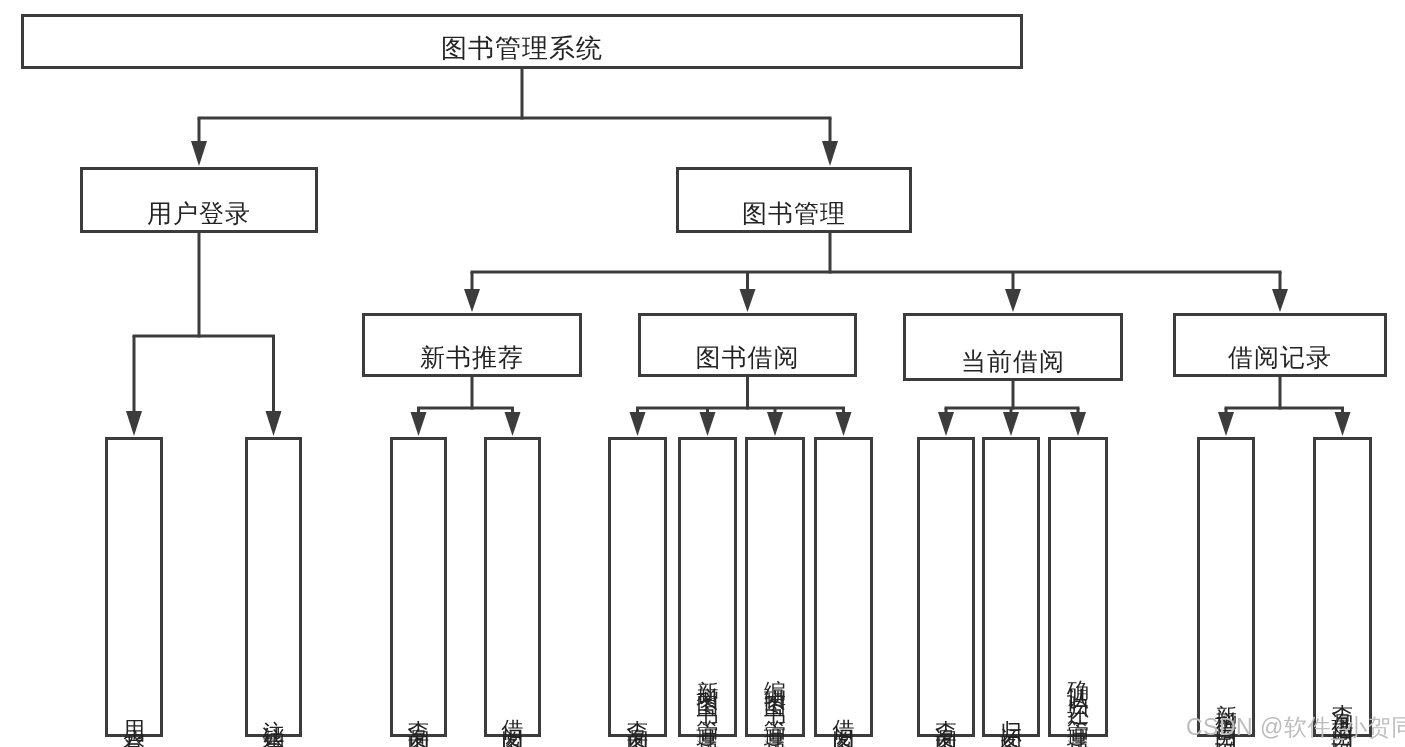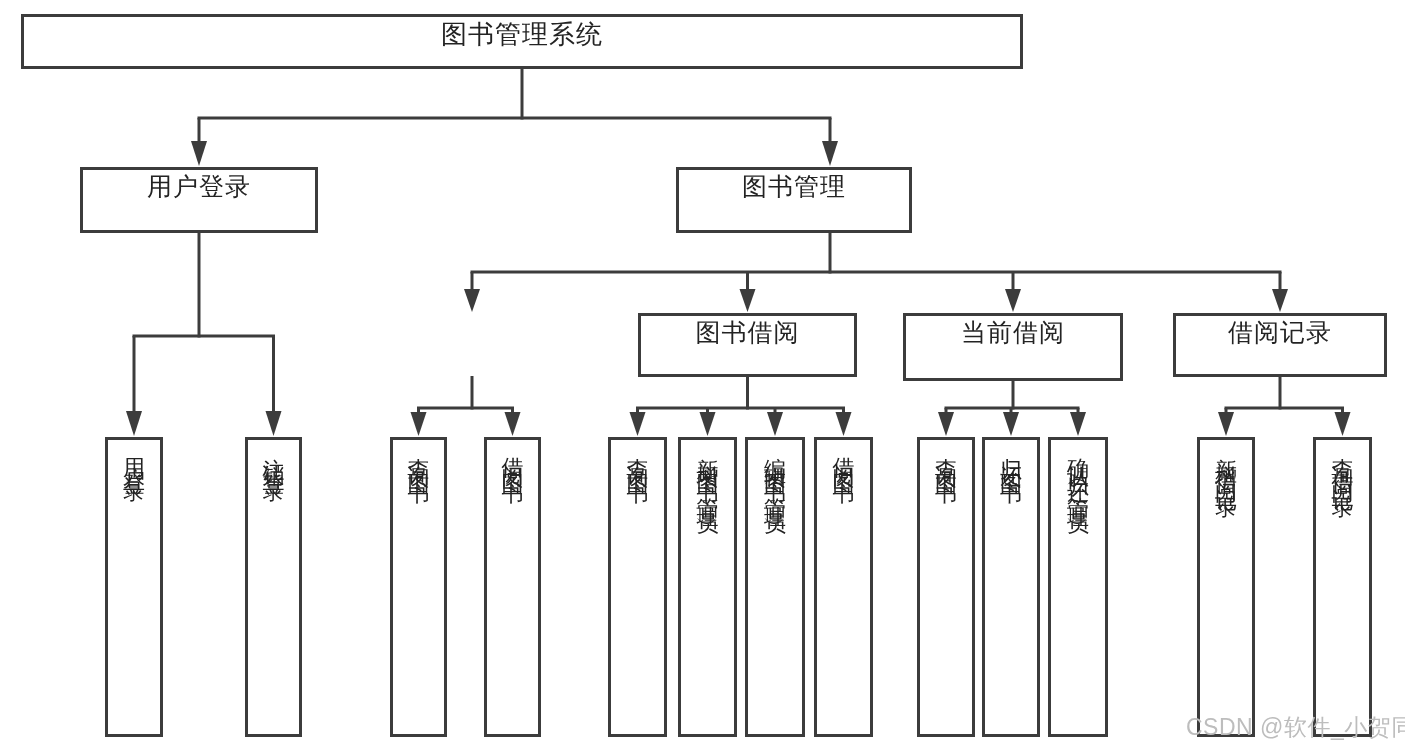--- a/index.html
+++ b/index.html
@@ -12,7 +12,7 @@
   .connectors polygon{fill:#3c3c3c;stroke:none;}
   .node{
     position:absolute;box-sizing:border-box;border:3px solid #3c3c3c;background:#ffffff;
-    display:flex;align-items:flex-start;justify-content:center;color:#232323;z-index:2;
+    display:flex;align-items:flex-end;justify-content:center;color:#232323;z-index:2;
   }
   .node.root-box{font-size:26px;letter-spacing:1px;}
   .node.h-box{font-size:25px;letter-spacing:1px;}

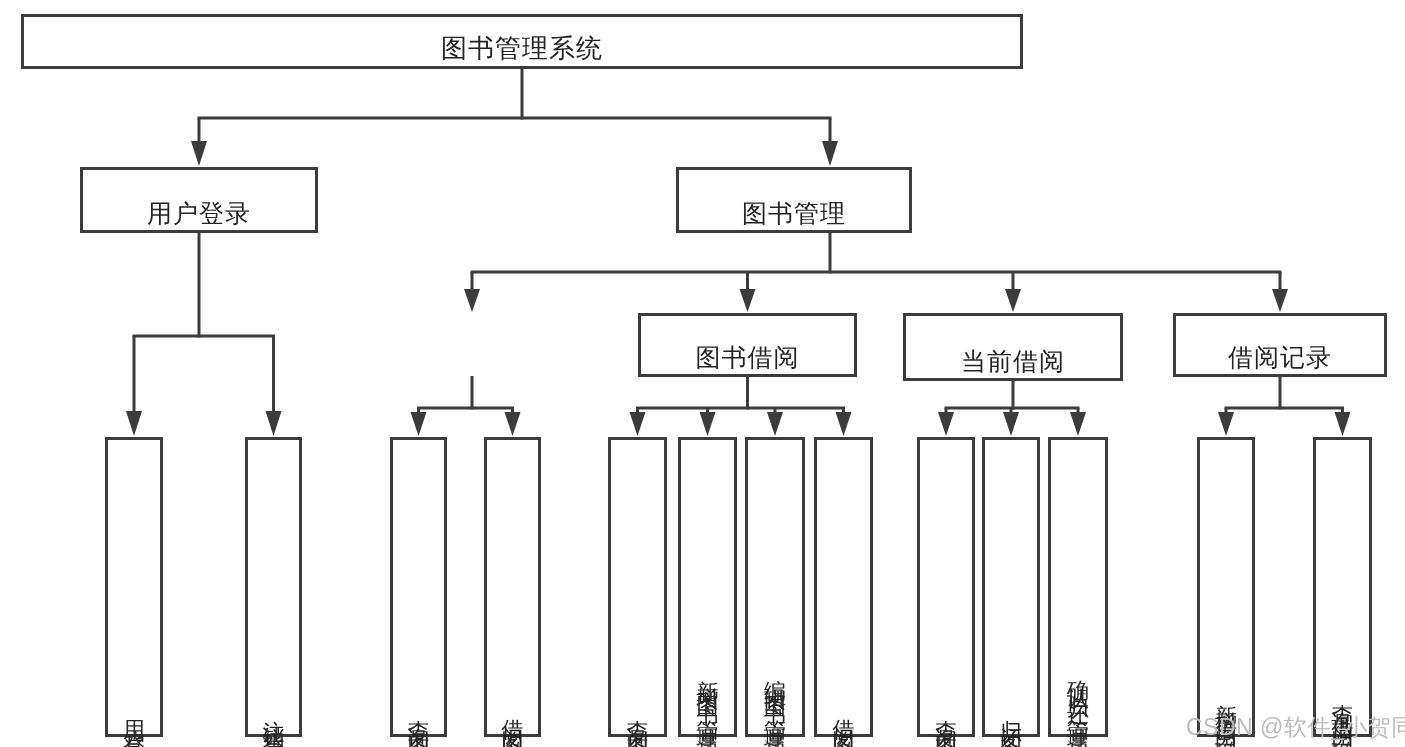--- a/index.html
+++ b/index.html
@@ -117,6 +117,9 @@
     <span>图书管理</span>
   </div>
 
+  <div class="node h-box" style="left:362px;top:313px;width:220px;height:64px">
+    <span>新书推荐</span>
+  </div>
   <div class="node h-box" style="left:638px;top:313px;width:219px;height:64px">
     <span>图书借阅</span>
   </div>

